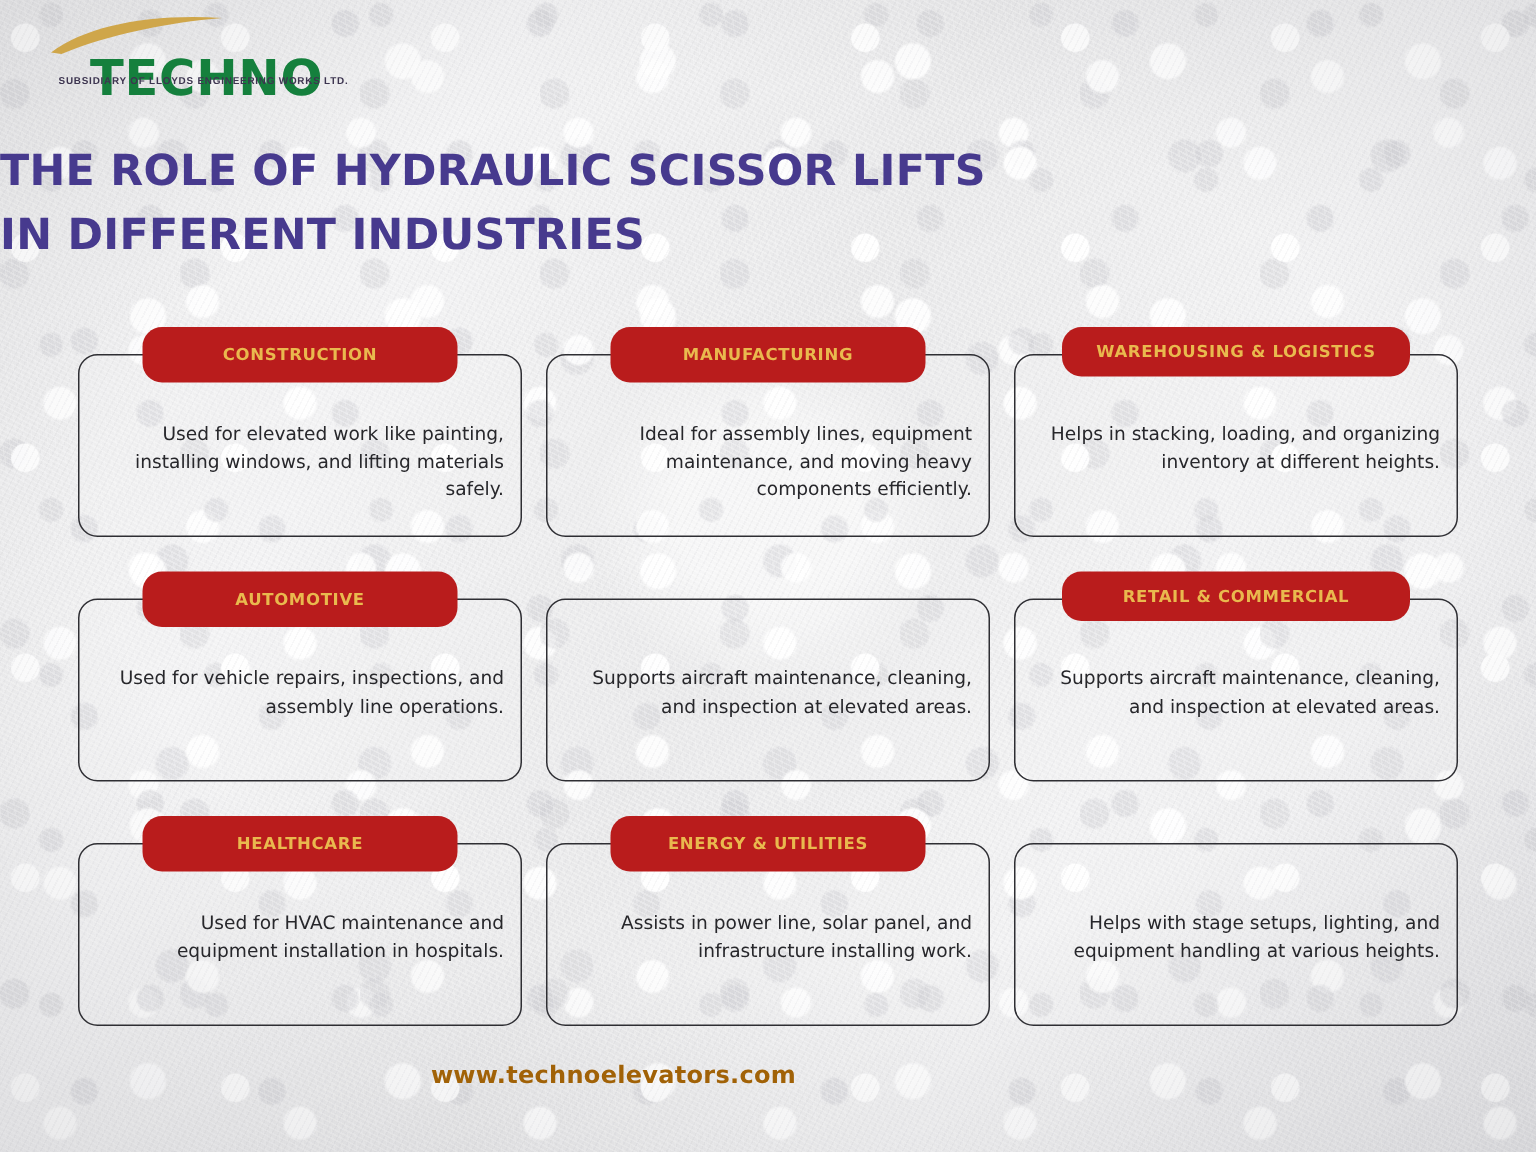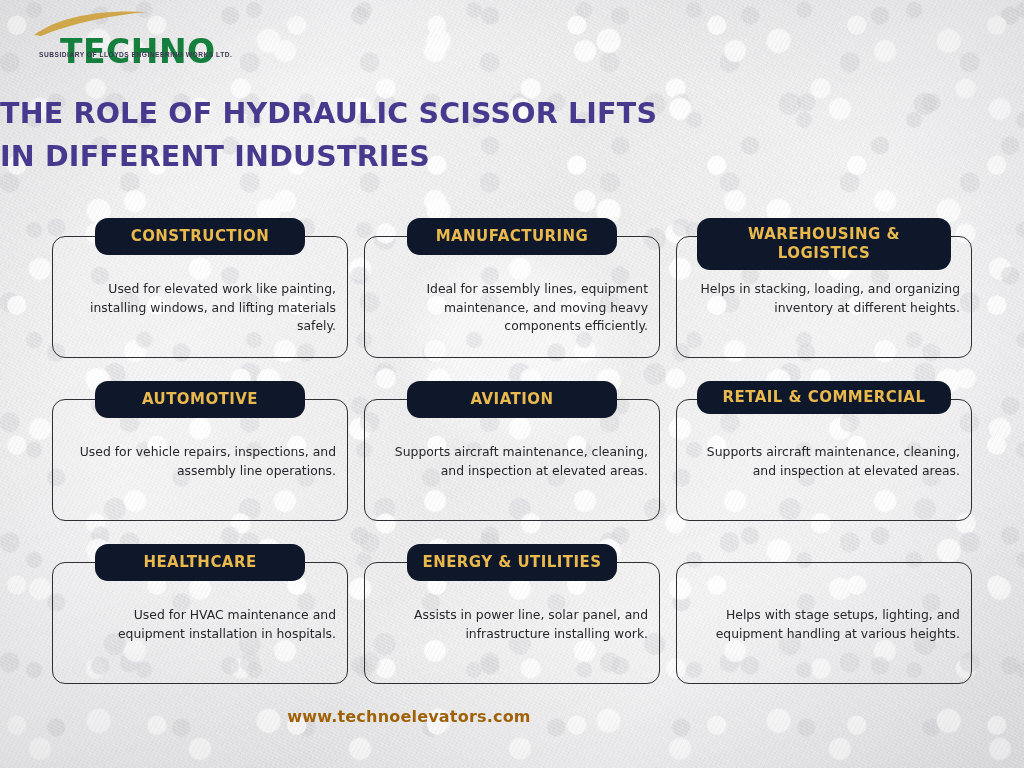--- a/index.html
+++ b/index.html
@@ -152,12 +152,12 @@
     transform: translateX(-50%);
     top: 0;
     width: 210px;
-    background: #0f172a;
+    background: #b91c1c;
     border-radius: 13px;
     color: #e9b94e;
     font-family: "DejaVu Sans", sans-serif;
     font-weight: bold;
-    font-size: 15px;
+    font-size: 11px;
     letter-spacing: 0.45px;
     text-align: center;
     line-height: 19px;

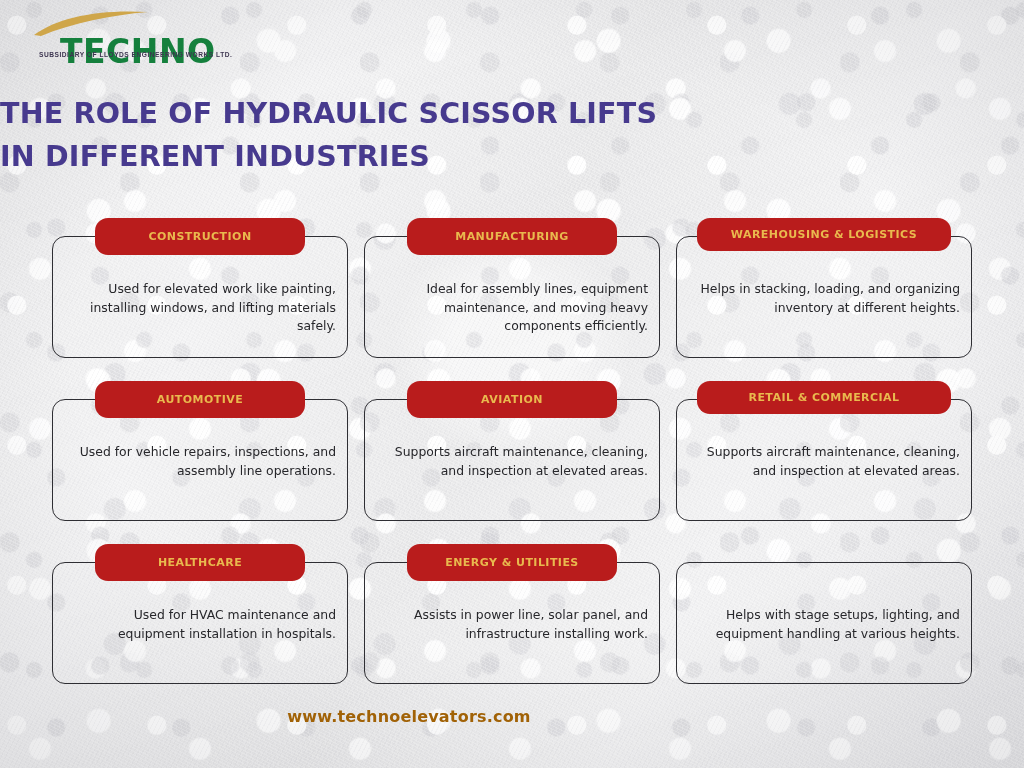--- a/index.html
+++ b/index.html
@@ -170,7 +170,7 @@
     padding: 7px 6px;
   }
   .card-badge.wide {
-    width: 254px;
+    width: 232px;
   }
   .card-desc {
     position: absolute;

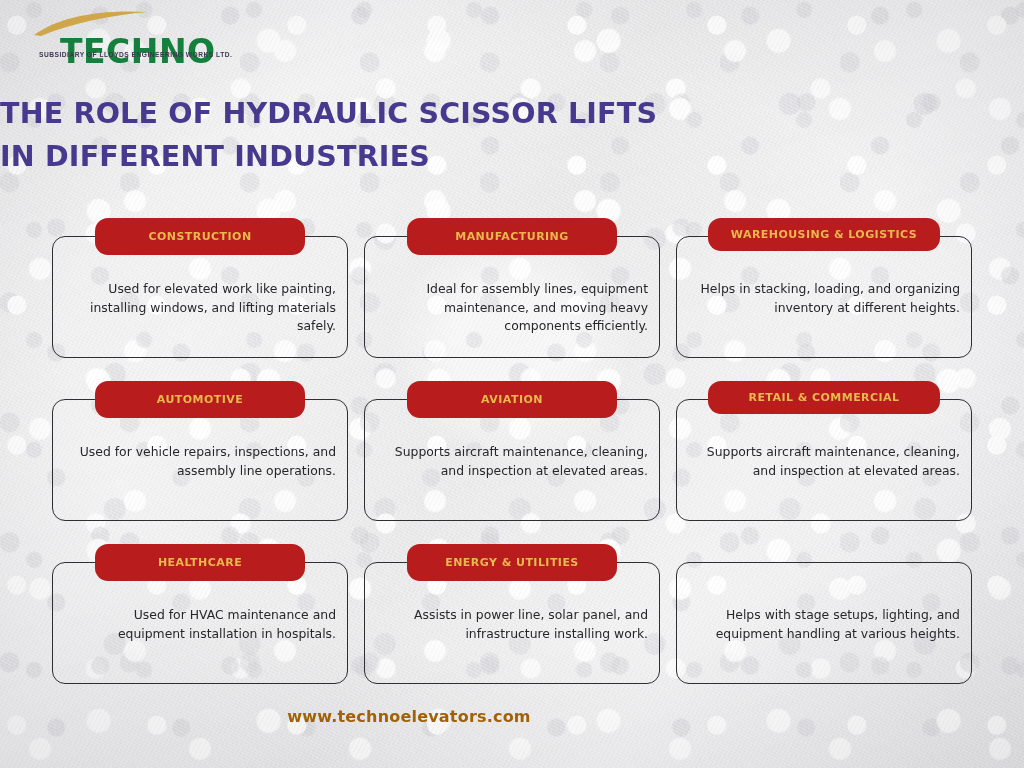--- a/index.html
+++ b/index.html
@@ -250,7 +250,6 @@
 
     <div class="card">
       <div class="card-box"></div>
-      <div class="card-badge">AVIATION</div>
       <div class="card-desc">Supports aircraft maintenance, cleaning, and inspection at elevated areas.</div>
     </div>
 

